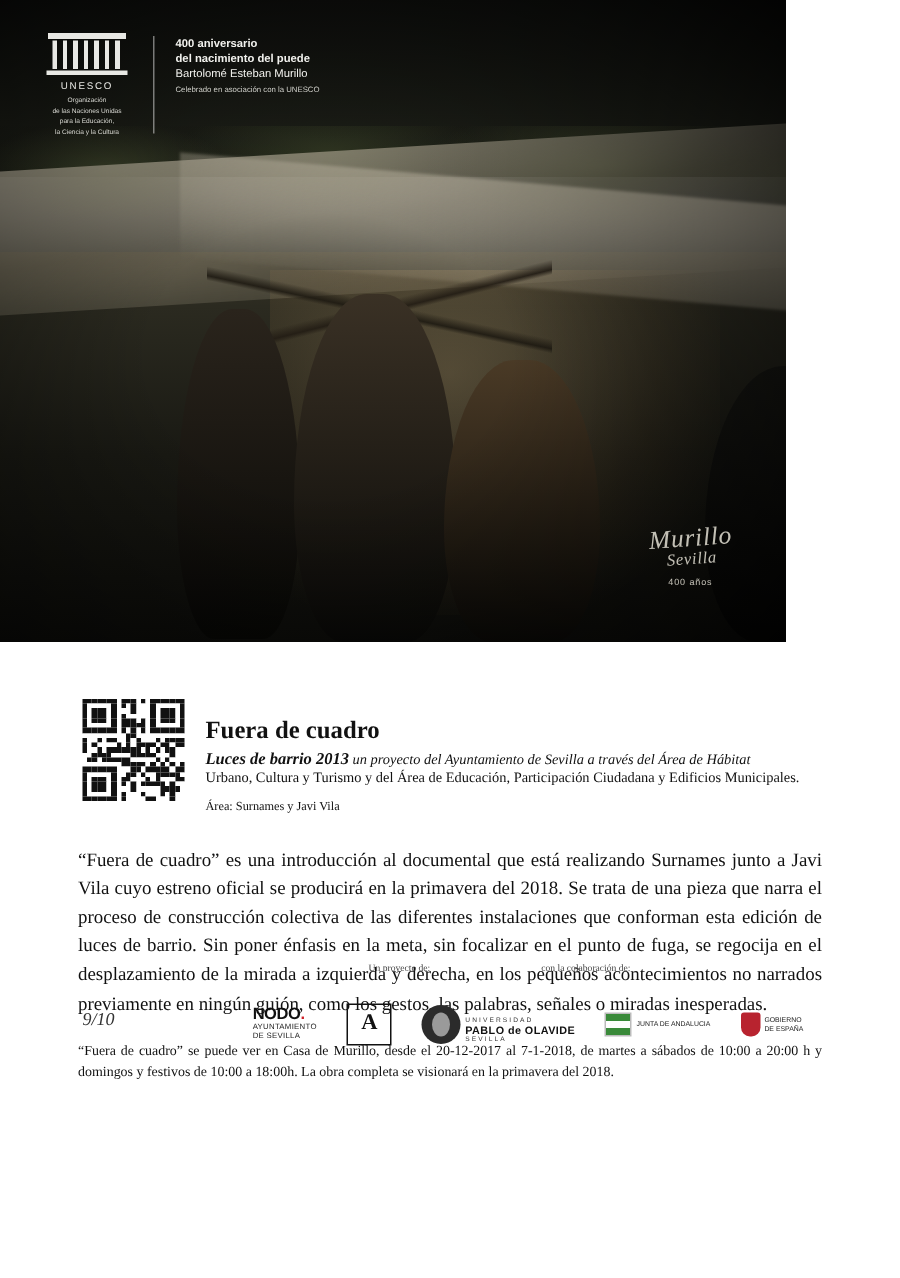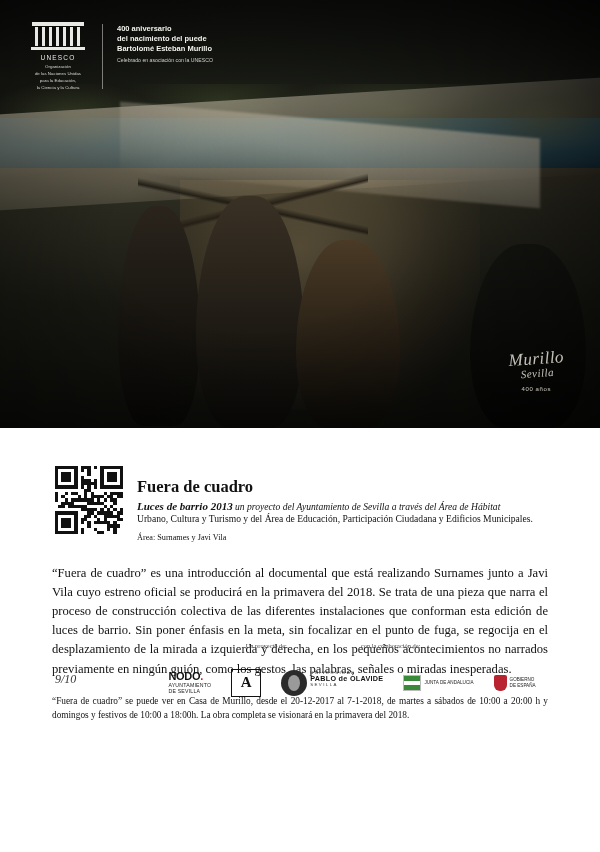--- a/index.html
+++ b/index.html
@@ -19,9 +19,9 @@
   
   .hero {
     position: relative;
-    width: 600px;
+    width: 524px;
     height: 428px;
-    background: #0369a1;
+    background: #737373;
     overflow: hidden;
   }
   

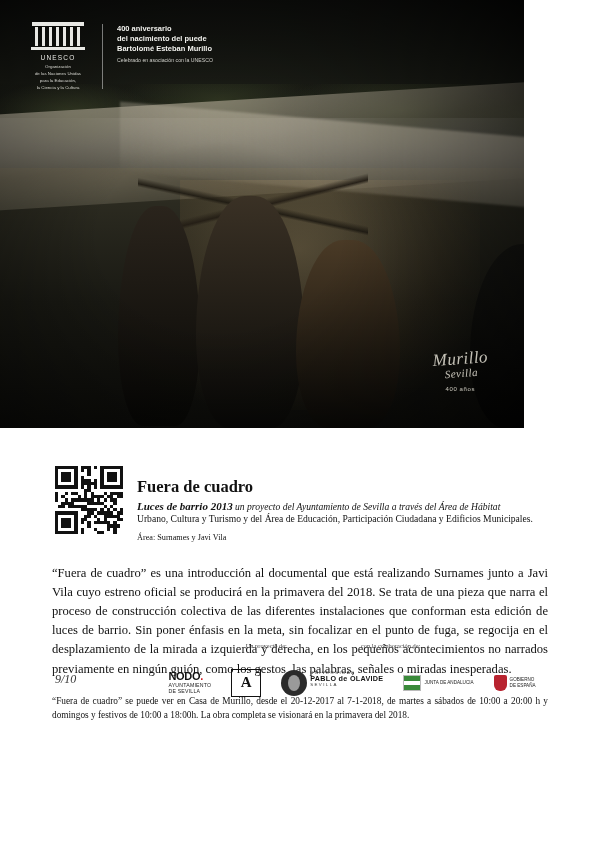--- a/index.html
+++ b/index.html
@@ -156,7 +156,7 @@
   }
   .unesco-text .l1 { font-size: 7.5px; font-weight: bold; color: #f2f2ee; line-height: 1.35; }
   .unesco-text .l2 { font-size: 7.5px; font-weight: bold; color: #f2f2ee; line-height: 1.35; }
-  .unesco-text .l3 { font-size: 7.5px; font-weight: bold; color: #f2f2ee; line-height: 1.35; }
+  .unesco-text .l3 { font-size: 7.5px; font-weight: normal; color: #f2f2ee; line-height: 1.35; }
   .unesco-text .l4 { font-size: 5.2px; color: #cfcfc9; line-height: 1.6; margin-top: 1.5px; }
 
   

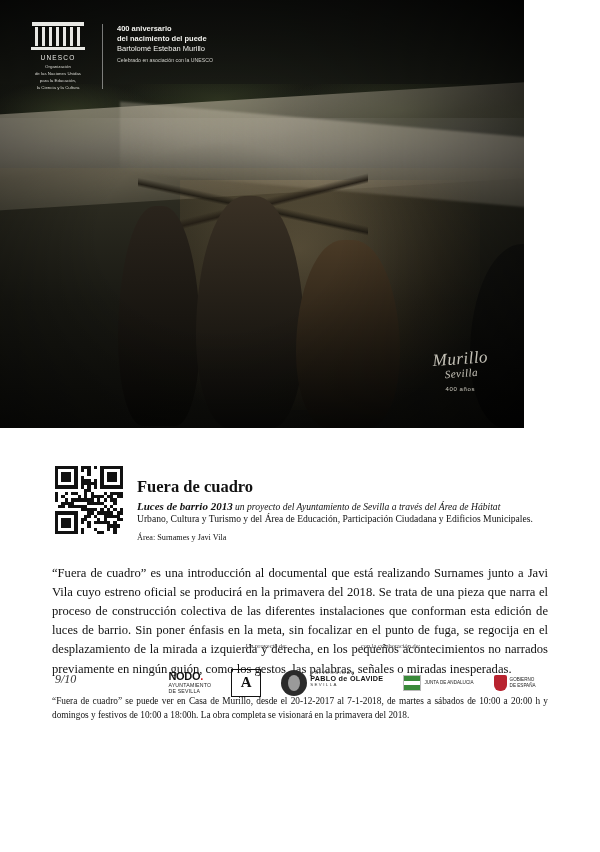--- a/index.html
+++ b/index.html
@@ -294,7 +294,7 @@
     font-family: "Liberation Serif", serif;
   }
   .logo-upo {
-    display: flex; align-items: flex-start; gap: 3px;
+    display: flex; align-items: flex-end; gap: 3px;
   }
   .logo-upo .circle {
     width: 26px; height: 26px; border-radius: 50%;

